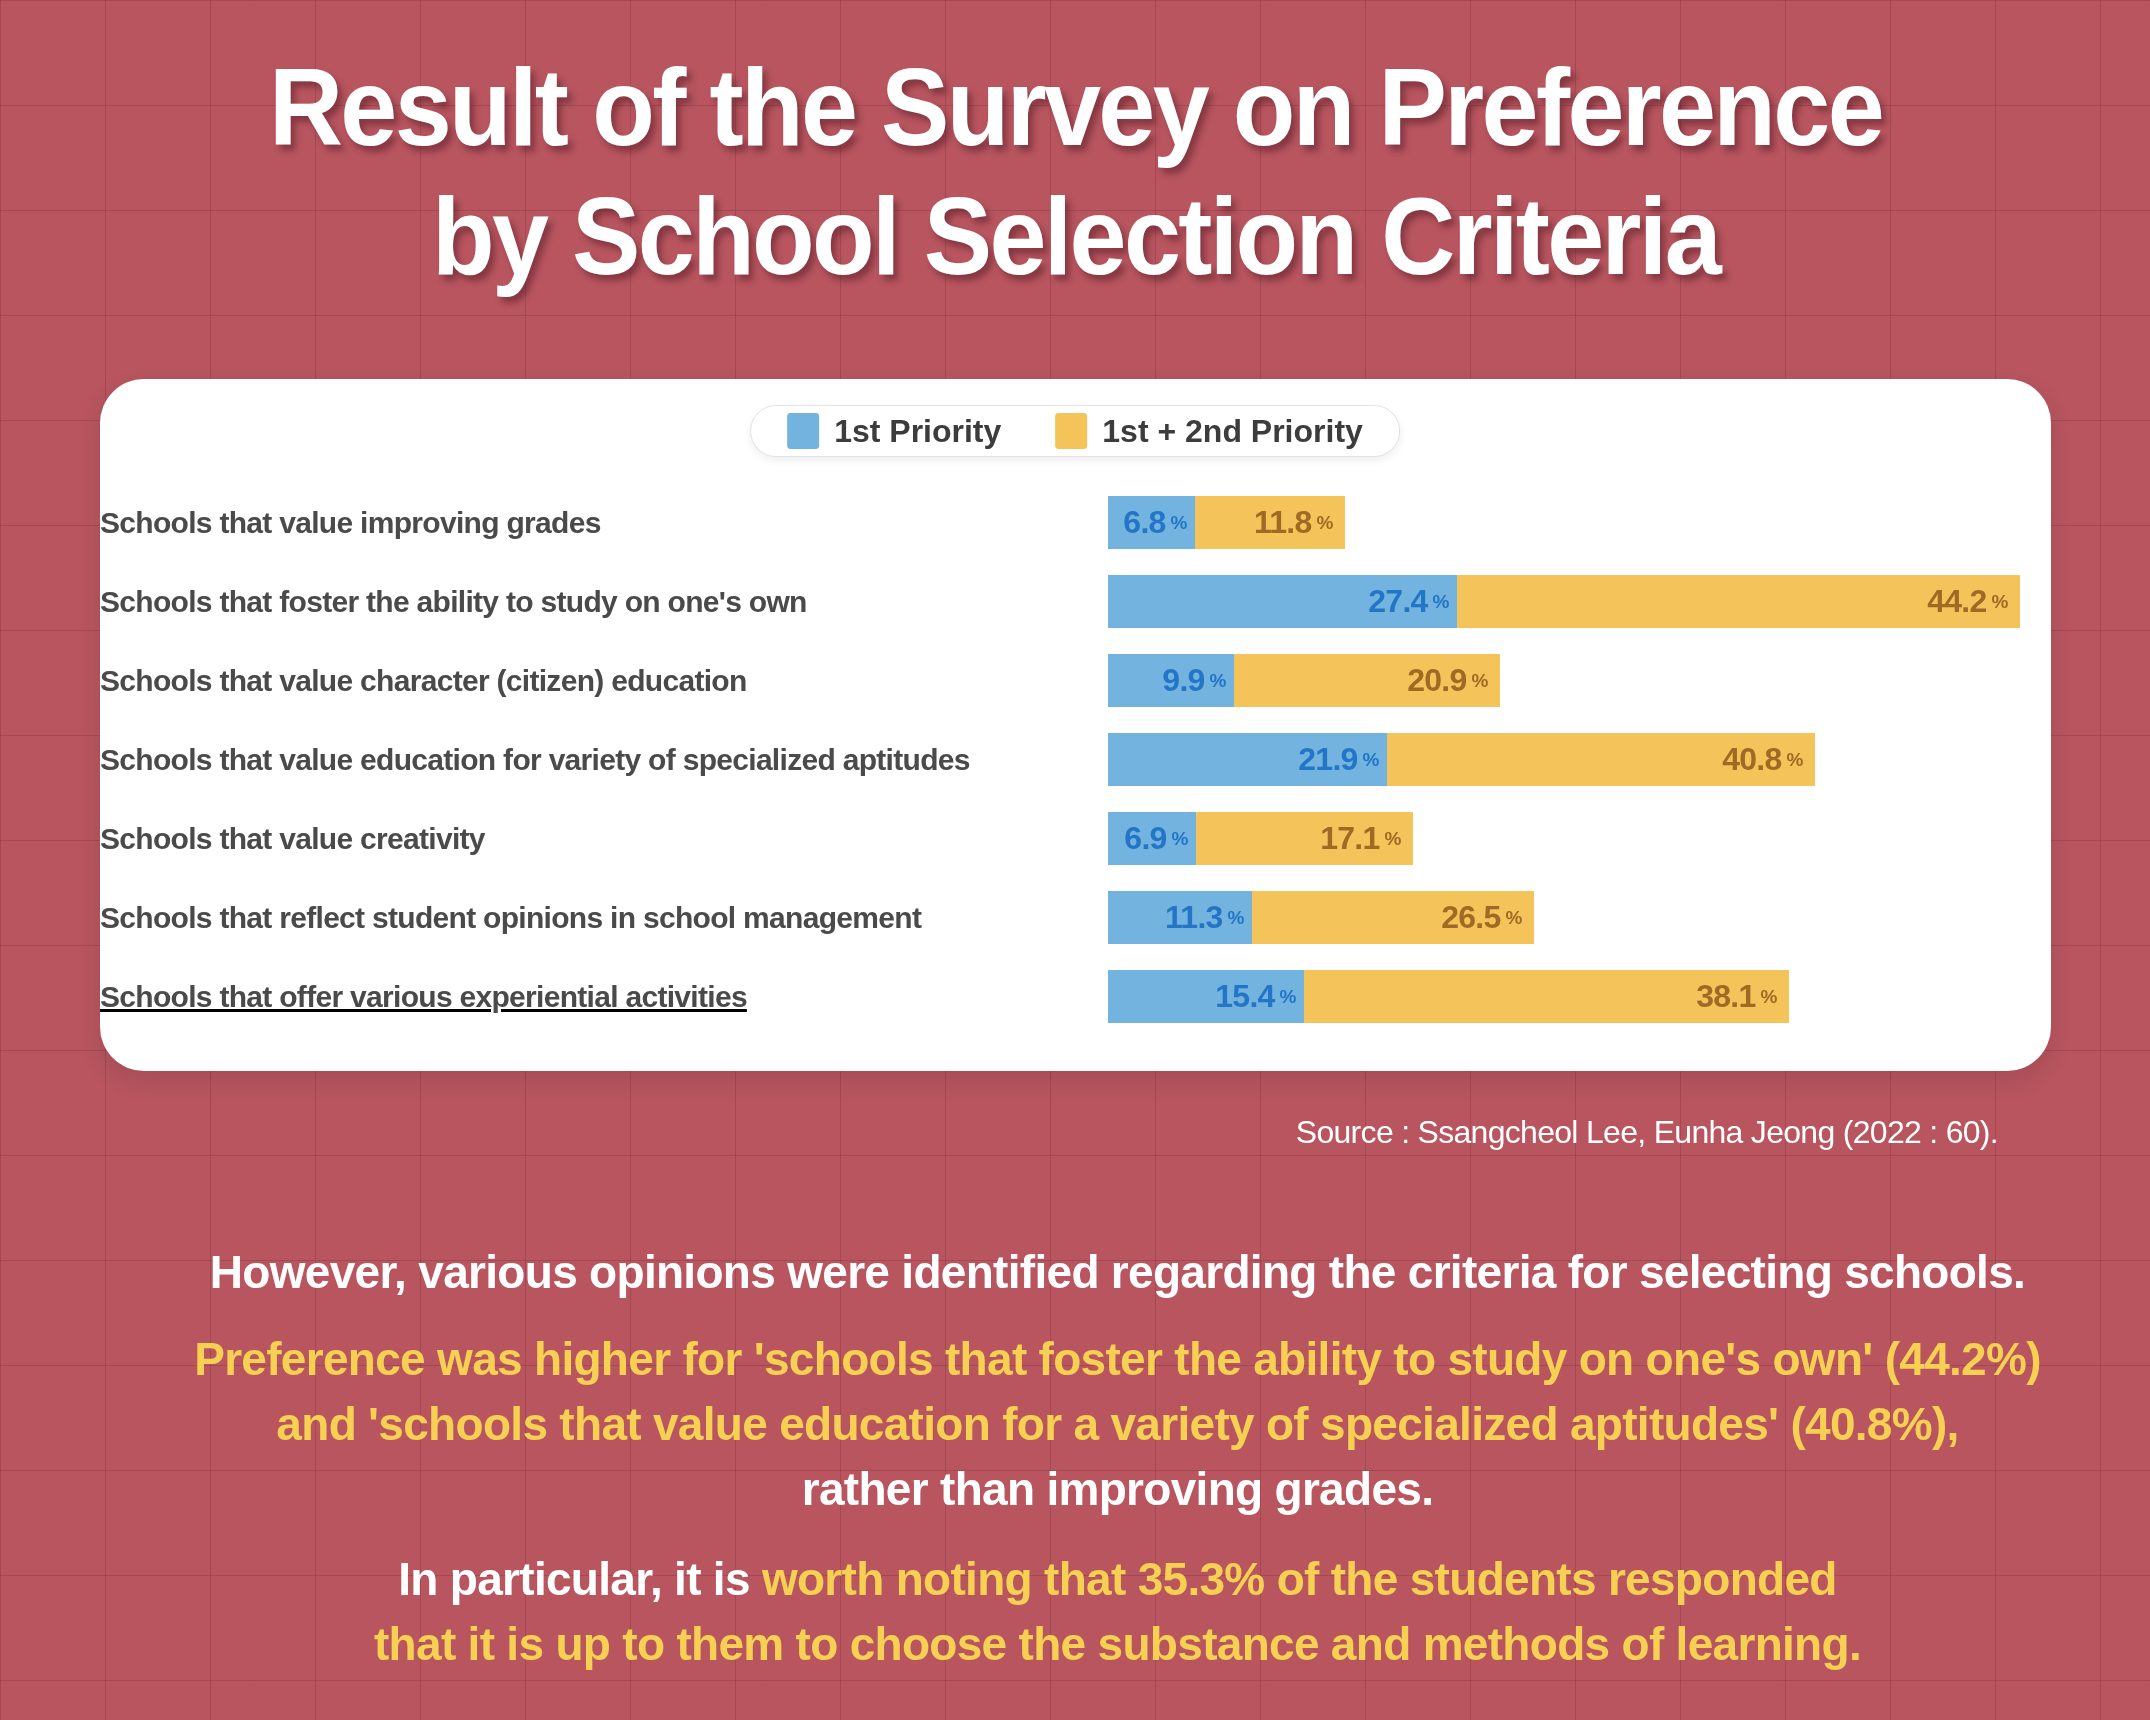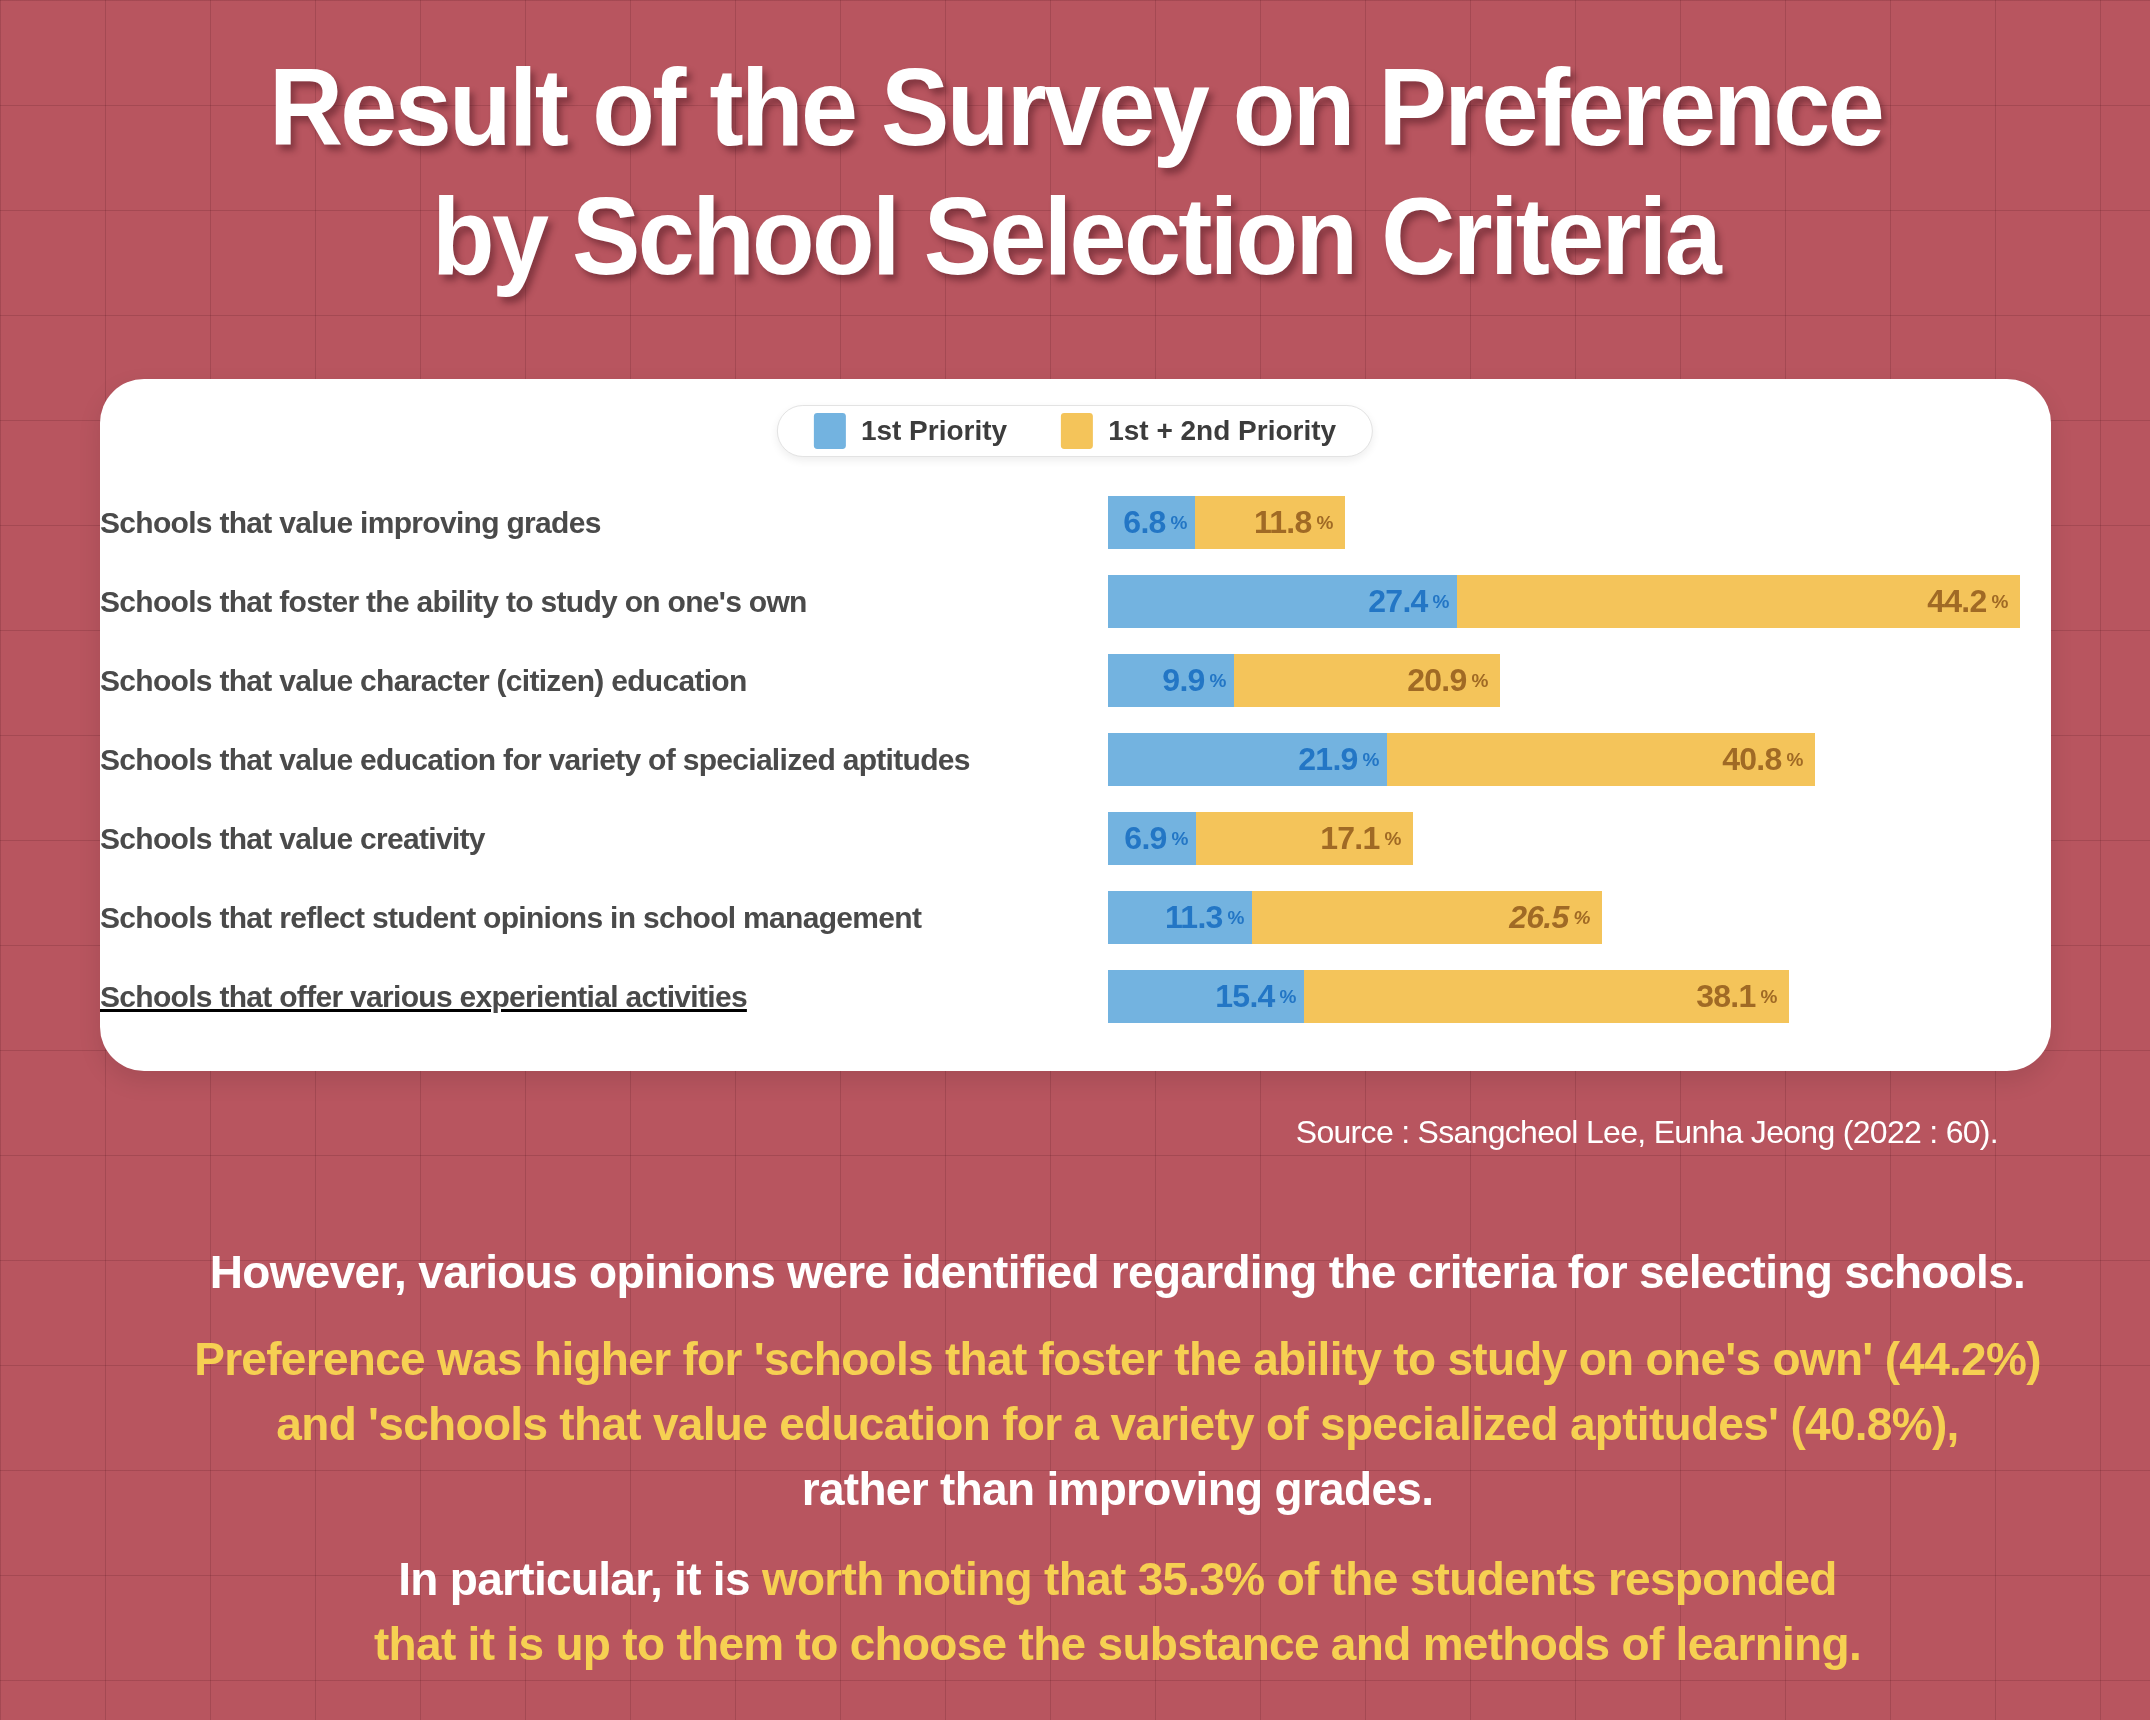--- a/index.html
+++ b/index.html
@@ -55,7 +55,7 @@
   .swatch{width:32px; height:36px; border-radius:3.4px; flex:0 0 auto;}
   .swatch.blue{background:var(--blue);}
   .swatch.yellow{background:var(--yellow);}
-  .legend-label{font-size:28px; font-weight:bold; color:#3c3c3c;}
+  .legend-label{font-size:32px; font-weight:bold; color:#3c3c3c;}
 
   
   .rows{position:absolute; left:100px; top:496px; width:1951px;}

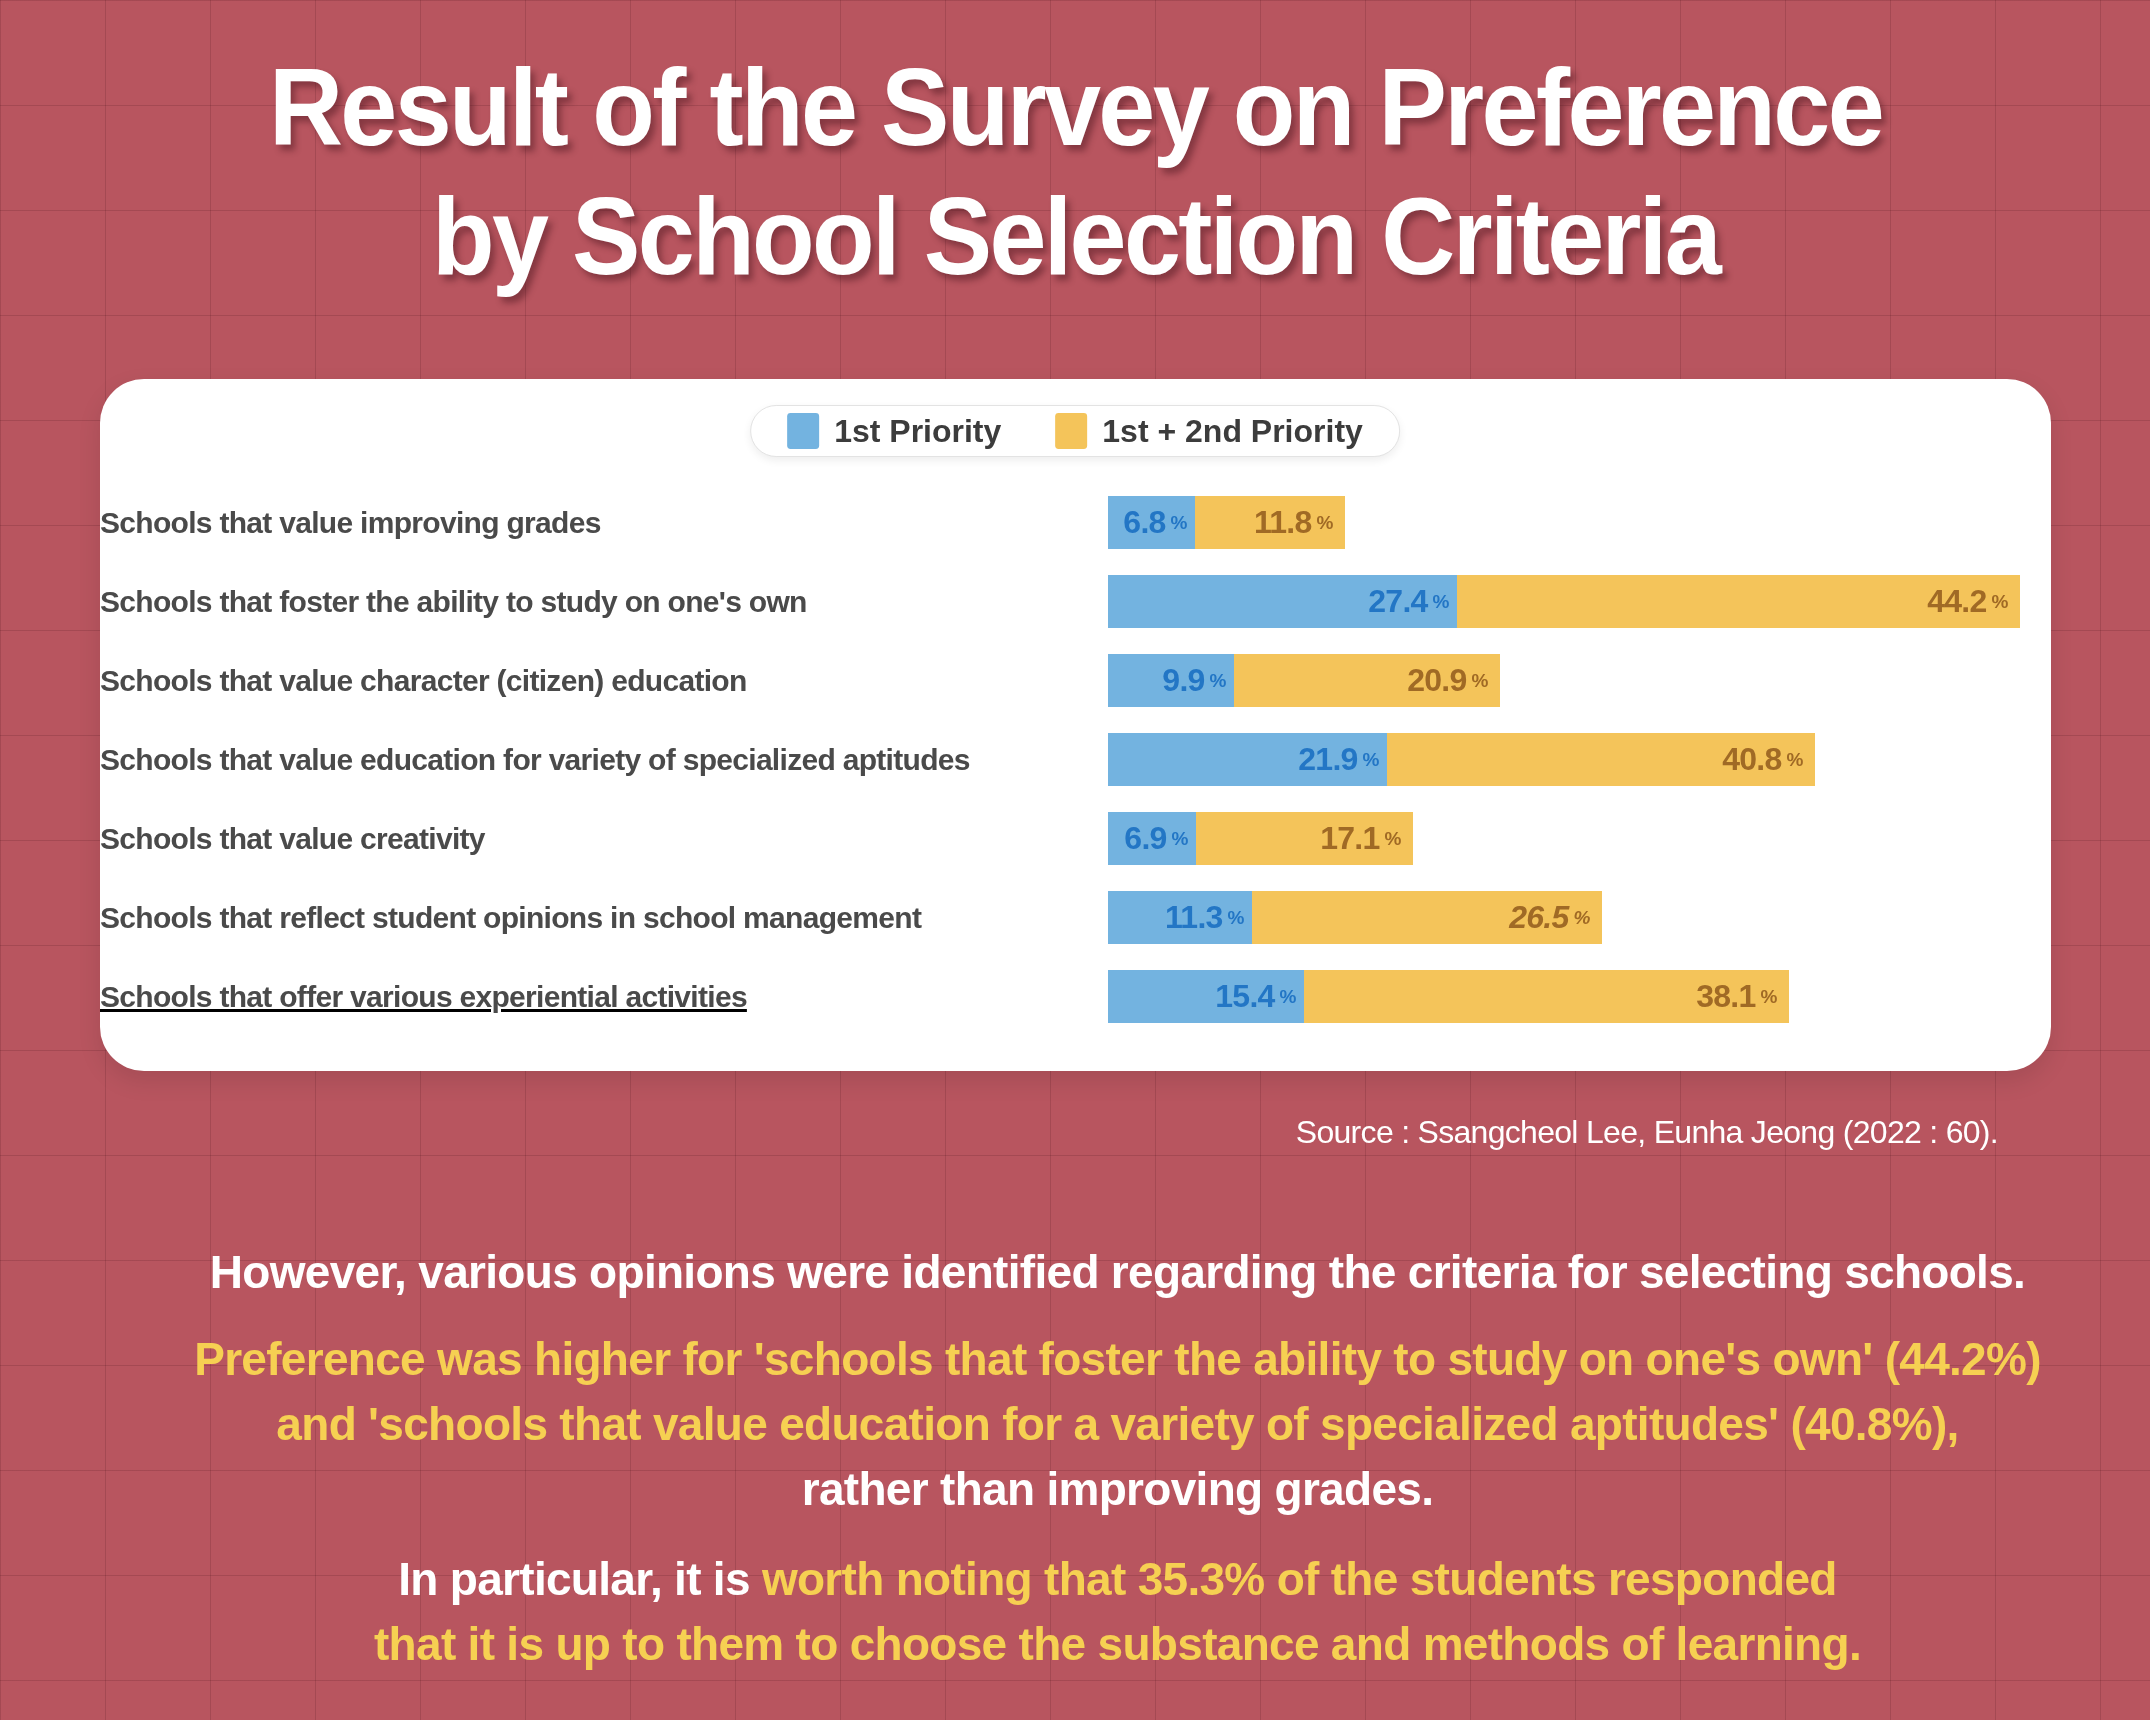--- a/index.html
+++ b/index.html
@@ -181,7 +181,7 @@
         <div class="bar blue" style="width: 144px;">
           <span class="val">11.3<span class="pct">%</span></span>
         </div>
-        <div class="bar yellow" style="width: 350px; font-style: italic;">
+        <div class="bar yellow" style="width: 282px;">
           <span class="val">26.5<span class="pct">%</span></span>
         </div>
       </div>

